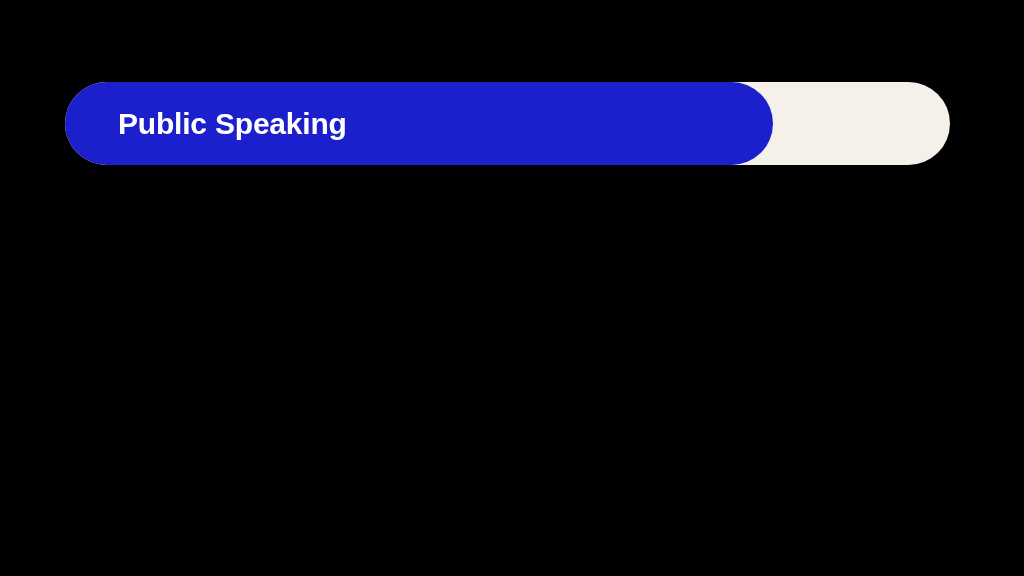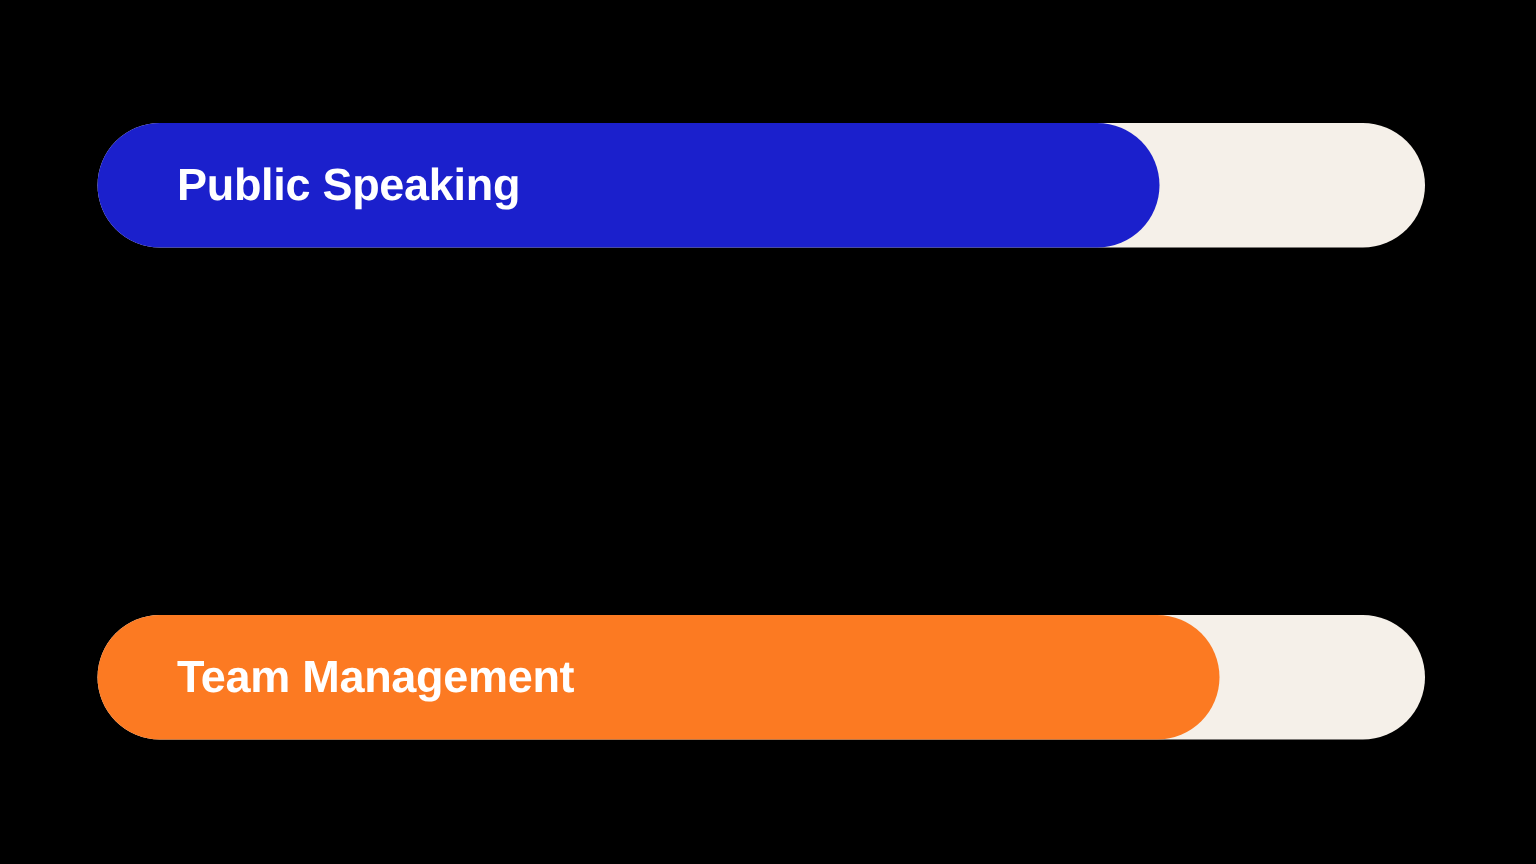--- a/index.html
+++ b/index.html
@@ -80,11 +80,6 @@
   </div>
 
 
-  <div class="bar-row row-2">
-    <div class="bar-track" style="background: rgb(245, 240, 233);"></div>
-    <div class="bar-fill" style="width: 84.5%; background: rgb(252, 122, 34);"></div>
-    <div class="bar-label" style="color: rgb(255, 255, 255);">Team Management</div>
-  </div>
 
 </div>
 

